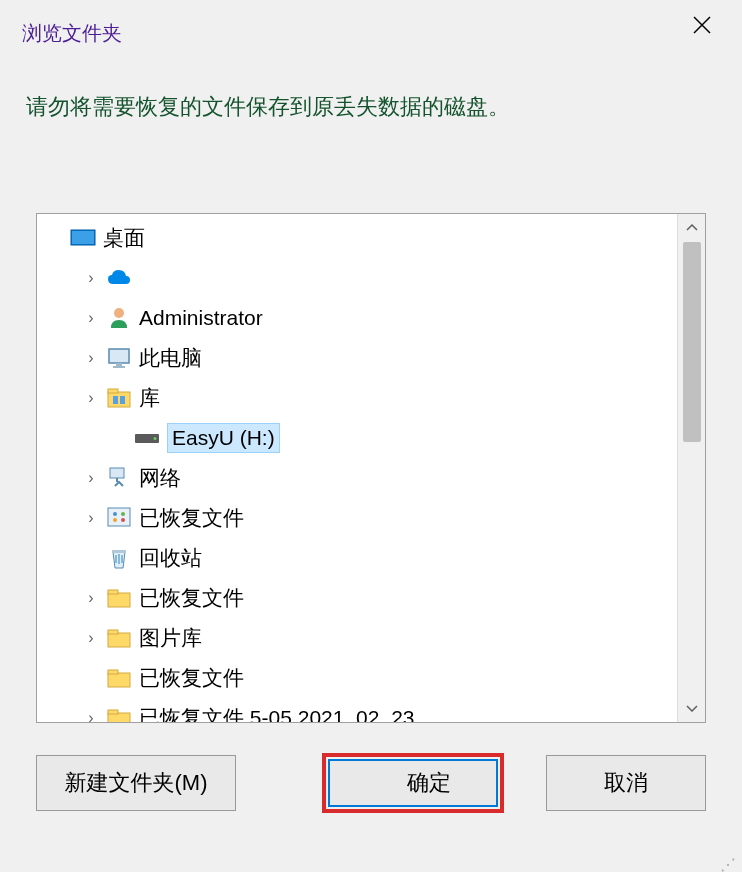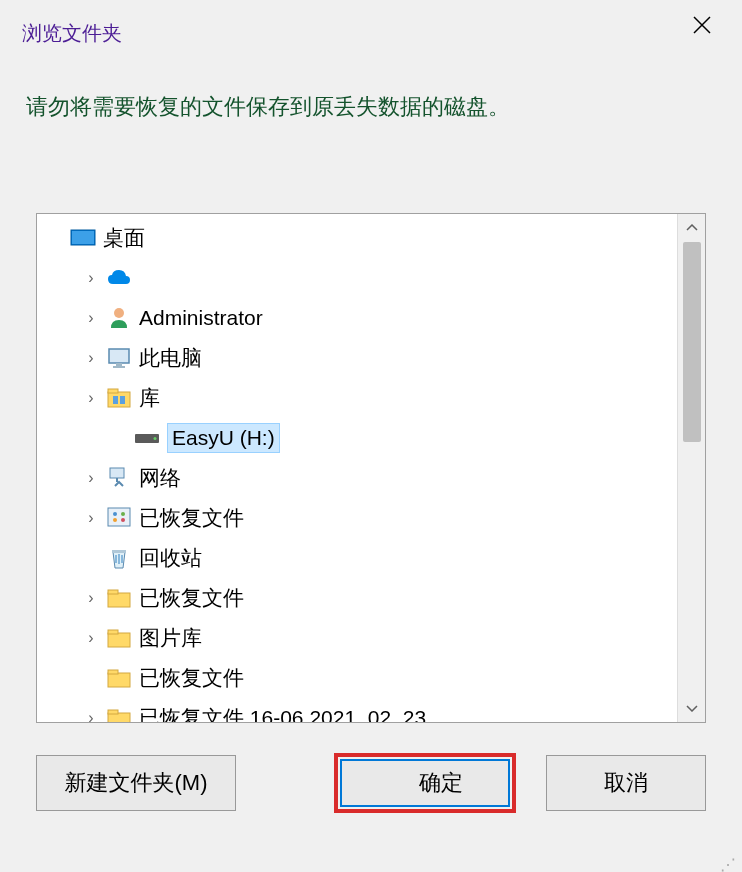--- a/index.html
+++ b/index.html
@@ -332,7 +332,7 @@
             <rect x="3" y="6" width="10" height="4" fill="#ffd968" stroke="#d4a840"></rect>
           </svg>
         <span class="item-label-wrap">
-            <span>已恢复文件 16-06 2021_02_23</span>
+            <span>已恢复文件 5-05 2021_02_23</span>
           </span>
       </div>
 

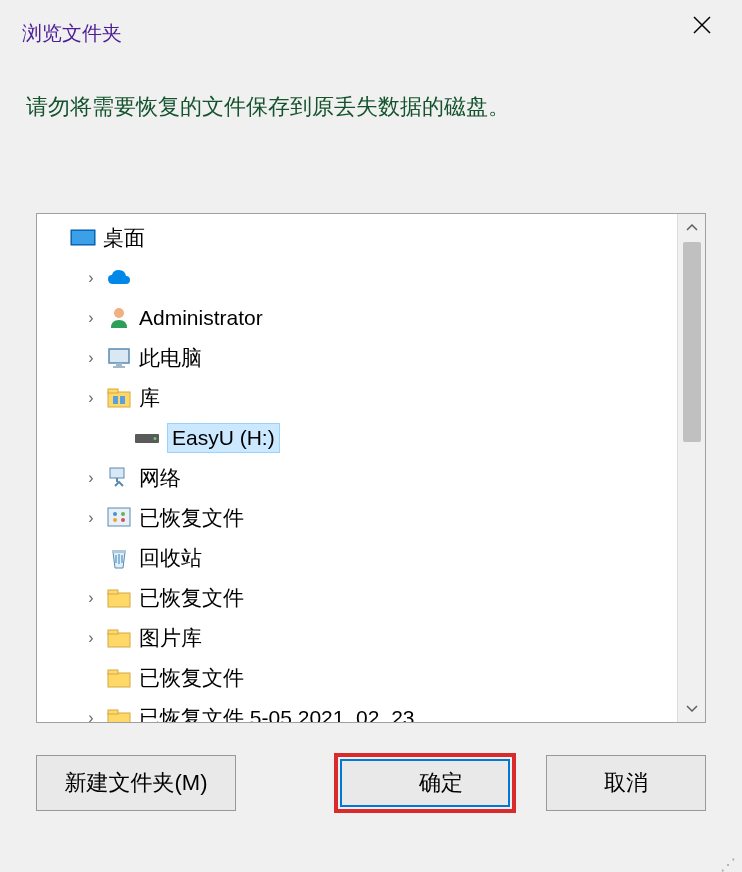--- a/index.html
+++ b/index.html
@@ -133,7 +133,7 @@
       display: flex;
       align-items: center;
       padding: 30px 36px 30px 36px;
-      gap: 30px;
+      gap: 42px;
     }
     .btn {
       height: 56px;

